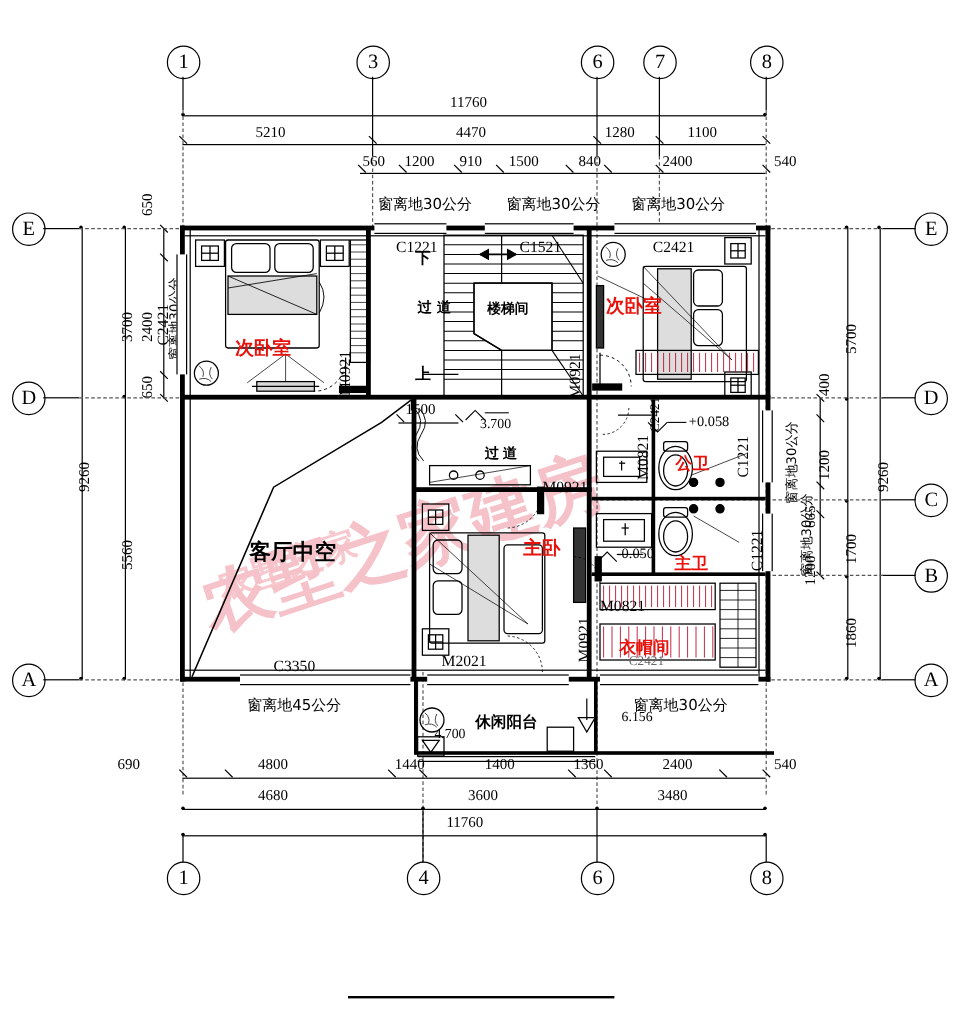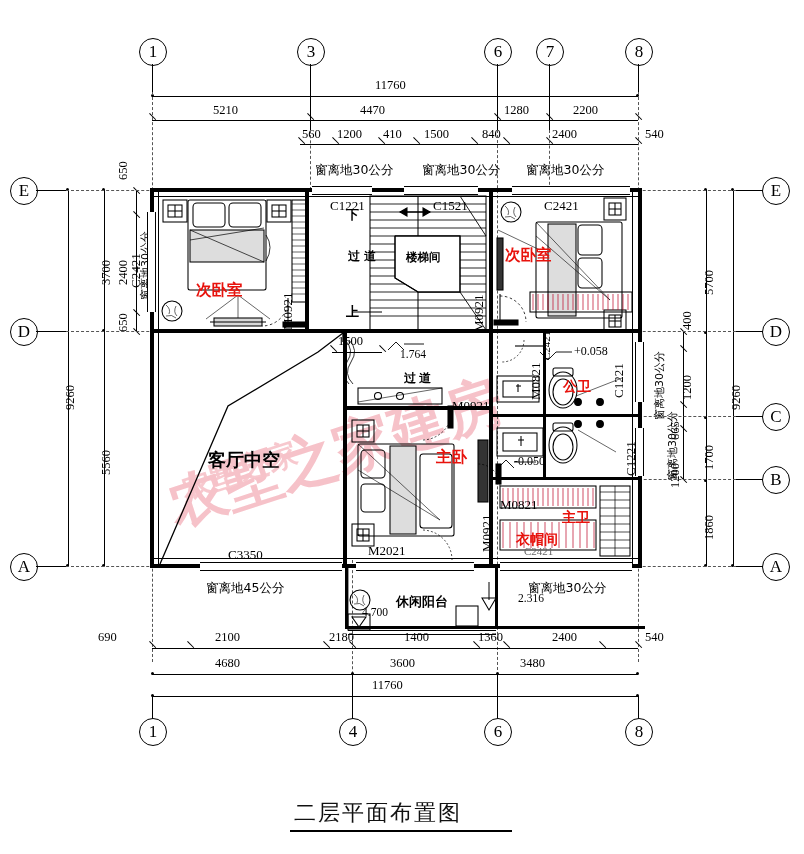--- a/index.html
+++ b/index.html
@@ -82,7 +82,7 @@
 
   <div class="ln hl" style="left:152px;top:120px;width:486px;"></div>
   <div class="dim-txt" style="left:213px;top:103px;">5210</div>
-  <div class="dim-txt" style="left:360px;top:103px;">4470</div>
+  <div class="dim-txt" style="left:380px;top:103px;">4470</div>
   <div class="dim-txt" style="left:504px;top:103px;">1280</div>
   <div class="dim-txt" style="left:573px;top:103px;">2200</div>
   <div class="tick" style="left:148px;top:116px;"></div>

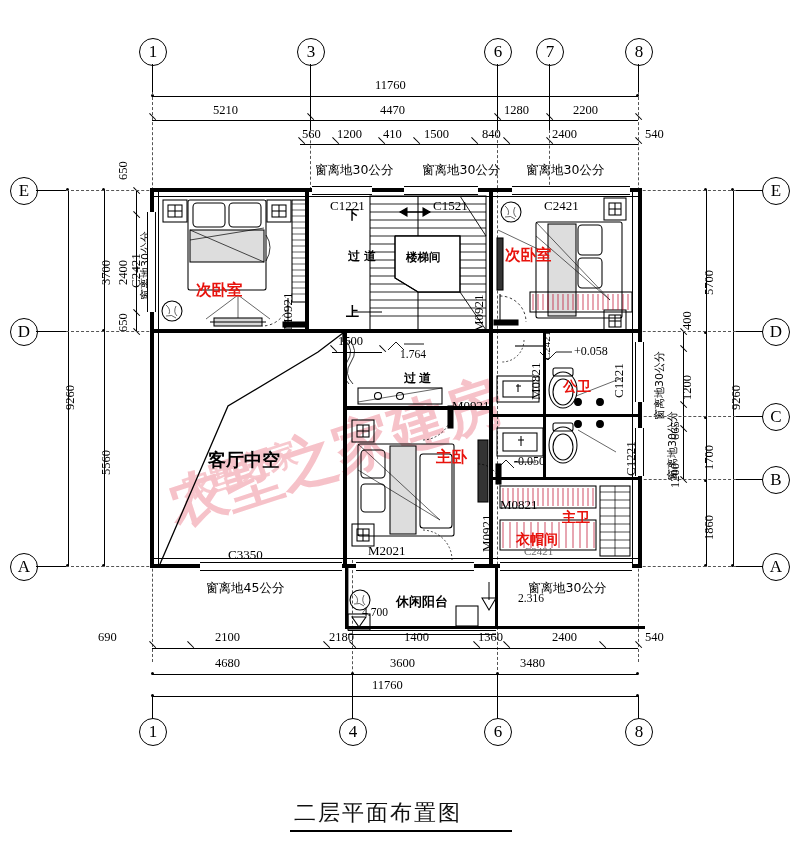--- a/index.html
+++ b/index.html
@@ -84,7 +84,7 @@
   <div class="dim-txt" style="left:213px;top:103px;">5210</div>
   <div class="dim-txt" style="left:380px;top:103px;">4470</div>
   <div class="dim-txt" style="left:504px;top:103px;">1280</div>
-  <div class="dim-txt" style="left:573px;top:103px;">2200</div>
+  <div class="dim-txt" style="left:573px;top:103px;">1100</div>
   <div class="tick" style="left:148px;top:116px;"></div>
   <div class="tick" style="left:306px;top:116px;"></div>
   <div class="tick" style="left:493px;top:116px;"></div>

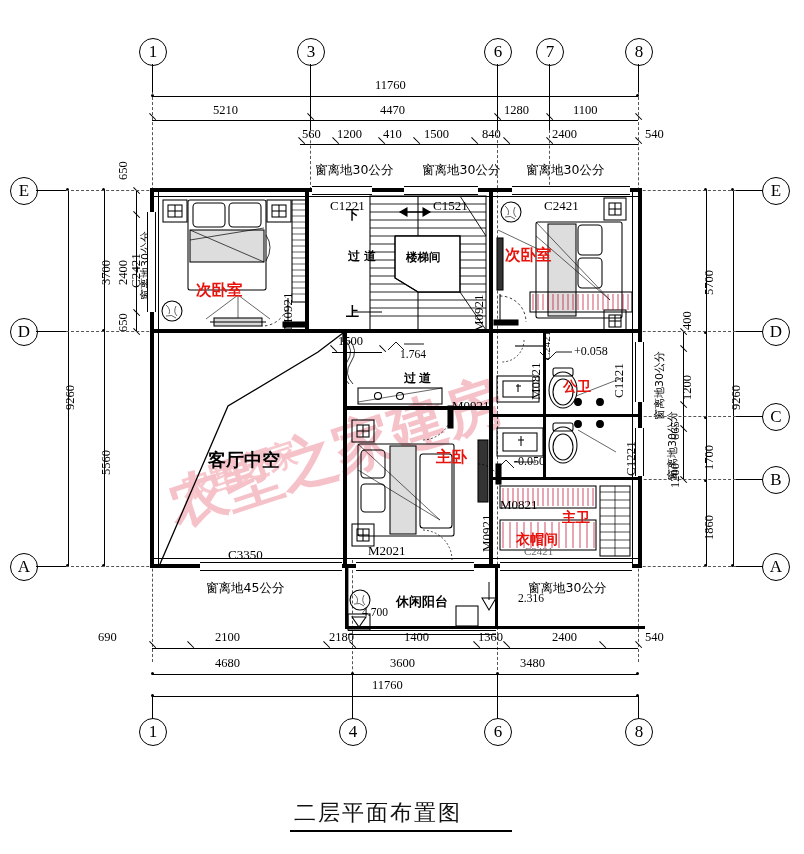--- a/index.html
+++ b/index.html
@@ -94,7 +94,7 @@
   <div class="ln hl" style="left:300px;top:144px;width:338px;"></div>
   <div class="dim-txt" style="left:302px;top:127px;">560</div>
   <div class="dim-txt" style="left:337px;top:127px;">1200</div>
-  <div class="dim-txt" style="left:383px;top:127px;">410</div>
+  <div class="dim-txt" style="left:383px;top:127px;">910</div>
   <div class="dim-txt" style="left:424px;top:127px;">1500</div>
   <div class="dim-txt" style="left:482px;top:127px;">840</div>
   <div class="dim-txt" style="left:552px;top:127px;">2400</div>

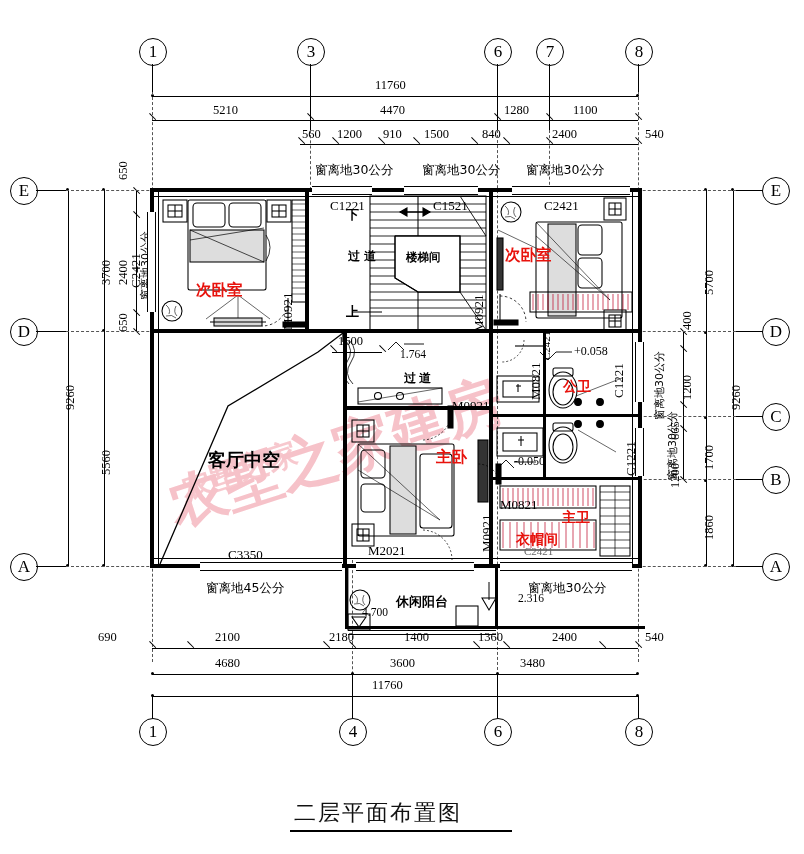--- a/index.html
+++ b/index.html
@@ -548,7 +548,7 @@
   <div class="klab-v" style="left:479px;top:552px;">M0921</div>
   <div class="klab" style="left:368px;top:543px;">M2021</div>
 
-  <div class="klab" style="left:400px;top:348px;font-size:11.5px;">1.764</div>
+  <div class="klab" style="left:400px;top:348px;font-size:11.5px;">3.700</div>
   <div class="klab" style="left:574px;top:344px;font-size:12px;">+0.058</div>
   <div class="klab" style="left:514px;top:454px;font-size:12px;">-0.050</div>
   <div class="klab" style="left:362px;top:606px;font-size:11.5px;">4.700</div>

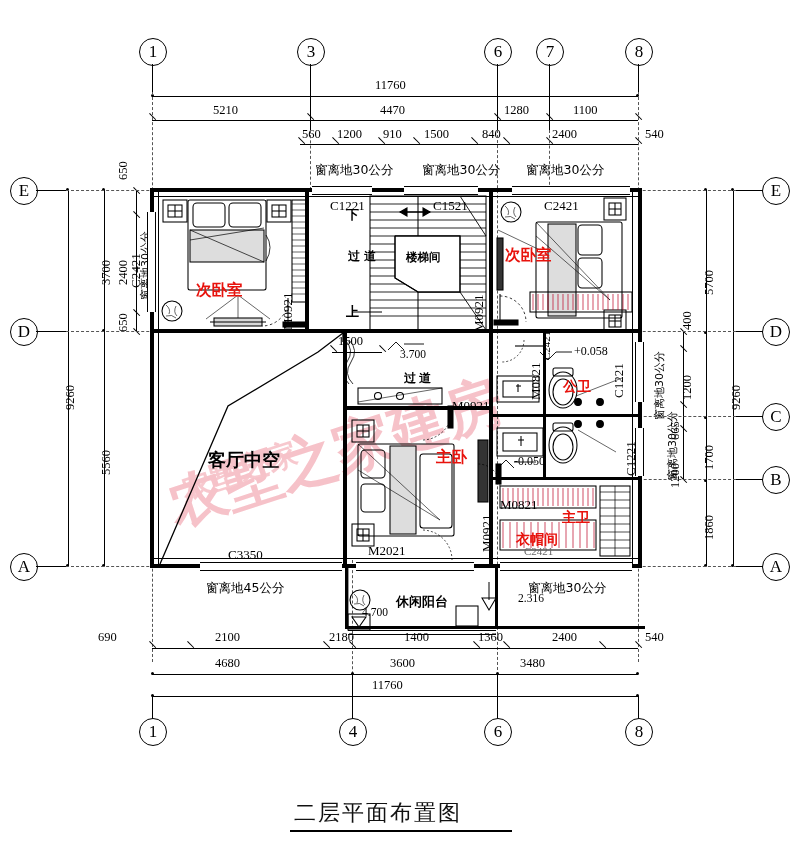--- a/index.html
+++ b/index.html
@@ -523,7 +523,7 @@
   <div class="blab" style="left:208px;top:448px;font-size:18px;">客厅中空</div>
   <div class="rlab" style="left:436px;top:447px;">主卧</div>
   <div class="rlab" style="left:563px;top:378px;font-size:14px;">公卫</div>
-  <div class="rlab" style="left:562px;top:461px;font-size:14px;margin-top:48px;">主卫</div>
+  <div class="rlab" style="left:562px;top:461px;font-size:14px;">主卫</div>
   <div class="rlab" style="left:516px;top:531px;font-size:14px;">衣帽间</div>
   <div class="blab" style="left:406px;top:250px;font-size:11.5px;">楼梯间</div>
   <div class="blab" style="left:348px;top:248px;font-size:12px;letter-spacing:4px;">过道</div>

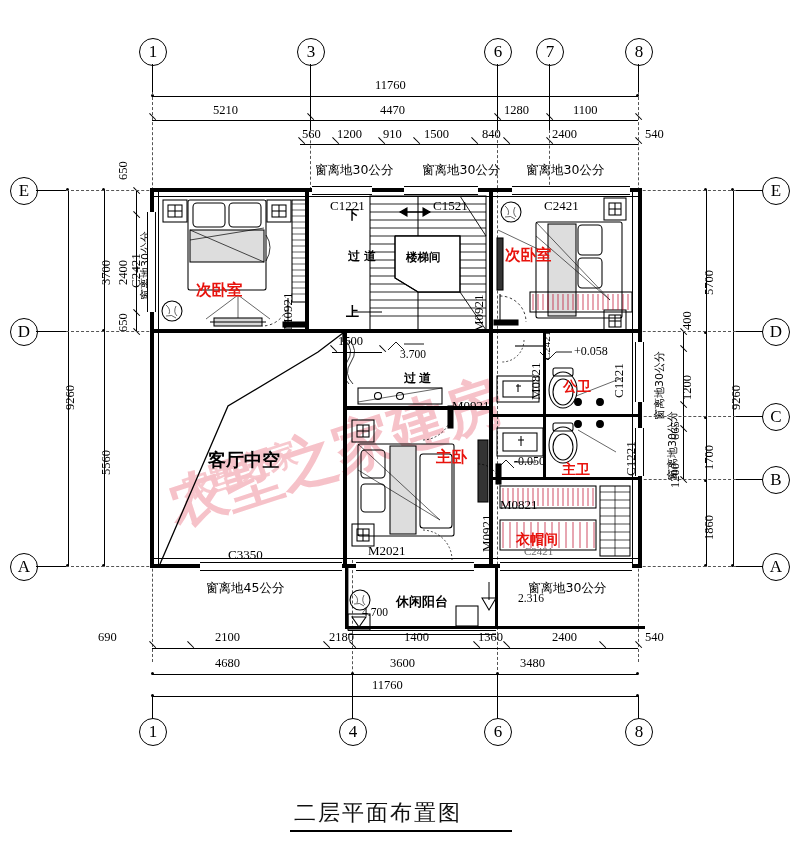--- a/index.html
+++ b/index.html
@@ -552,7 +552,7 @@
   <div class="klab" style="left:574px;top:344px;font-size:12px;">+0.058</div>
   <div class="klab" style="left:514px;top:454px;font-size:12px;">-0.050</div>
   <div class="klab" style="left:362px;top:606px;font-size:11.5px;">4.700</div>
-  <div class="klab" style="left:518px;top:592px;font-size:11.5px;">2.316</div>
+  <div class="klab" style="left:518px;top:592px;font-size:11.5px;">6.156</div>
 
   <div class="blab" style="left:346px;top:206px;font-size:13px;">下</div>
   <div class="blab" style="left:346px;top:303px;font-size:13px;">上</div>

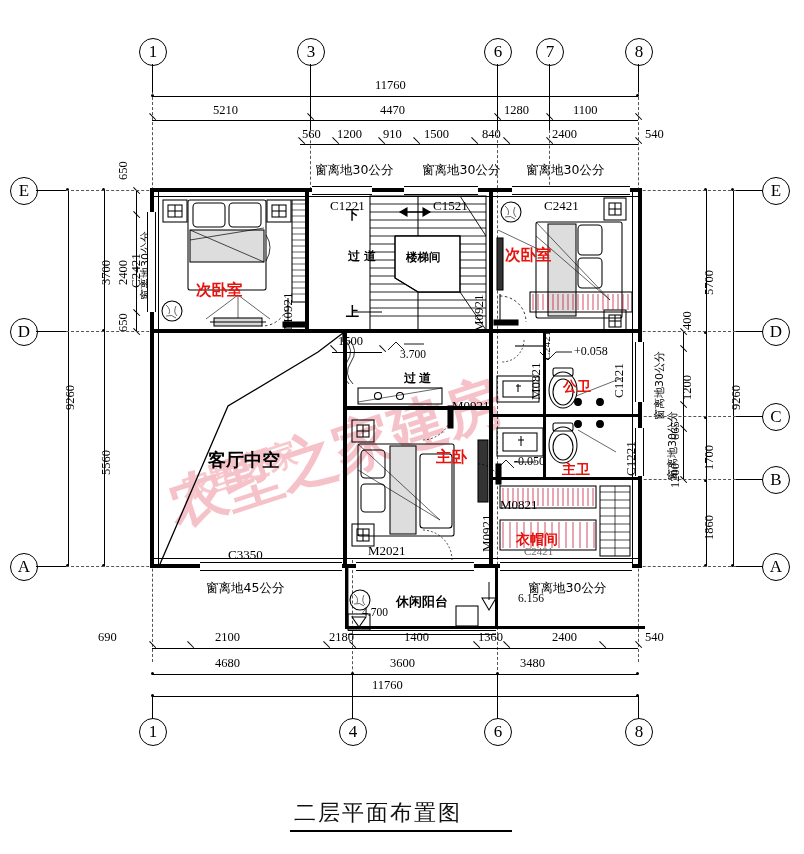--- a/index.html
+++ b/index.html
@@ -567,7 +567,7 @@
 
   <div class="ln hl" style="left:152px;top:648px;width:486px;"></div>
   <div class="dim-txt" style="left:98px;top:630px;">690</div>
-  <div class="dim-txt" style="left:215px;top:630px;">2100</div>
+  <div class="dim-txt" style="left:215px;top:630px;">4800</div>
   <div class="dim-txt" style="left:329px;top:630px;">2180</div>
   <div class="dim-txt" style="left:404px;top:630px;">1400</div>
   <div class="dim-txt" style="left:478px;top:630px;">1360</div>

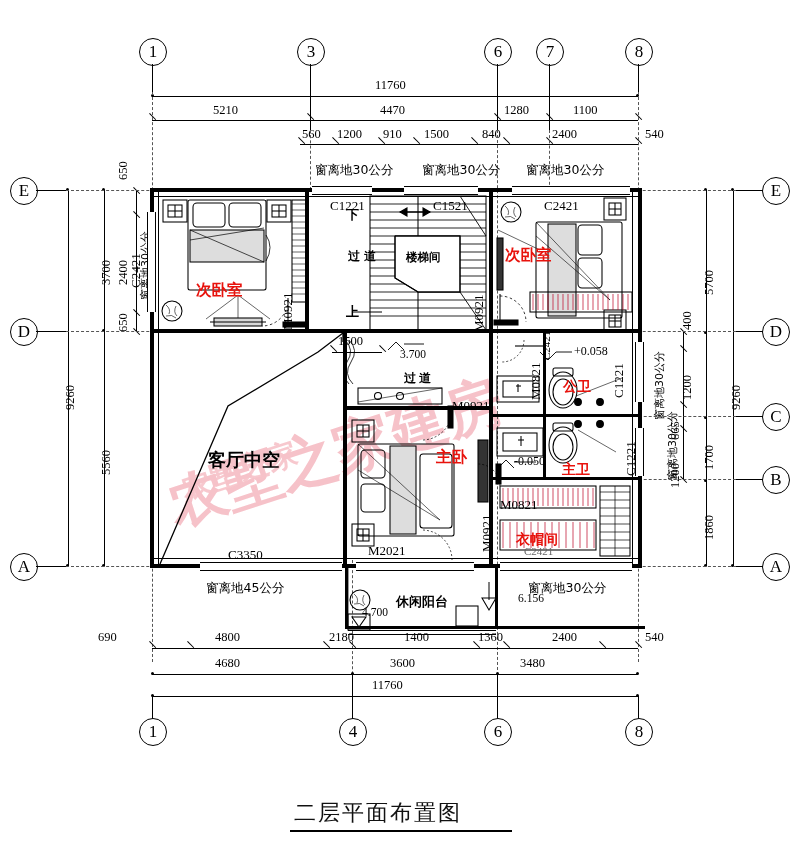--- a/index.html
+++ b/index.html
@@ -568,7 +568,7 @@
   <div class="ln hl" style="left:152px;top:648px;width:486px;"></div>
   <div class="dim-txt" style="left:98px;top:630px;">690</div>
   <div class="dim-txt" style="left:215px;top:630px;">4800</div>
-  <div class="dim-txt" style="left:329px;top:630px;">2180</div>
+  <div class="dim-txt" style="left:329px;top:630px;">1440</div>
   <div class="dim-txt" style="left:404px;top:630px;">1400</div>
   <div class="dim-txt" style="left:478px;top:630px;">1360</div>
   <div class="dim-txt" style="left:552px;top:630px;">2400</div>

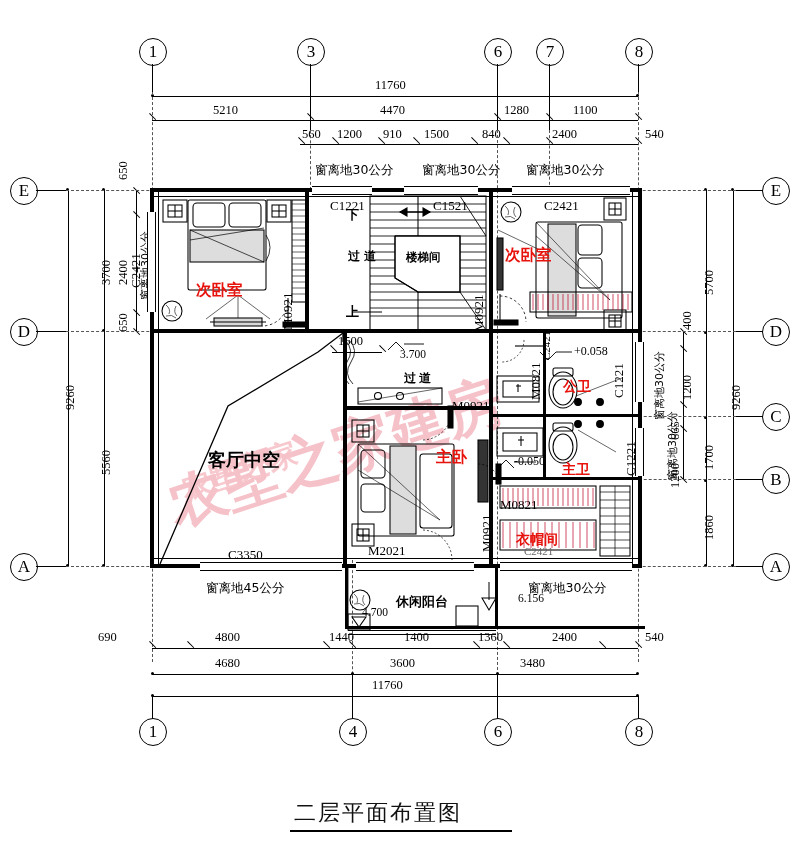--- a/index.html
+++ b/index.html
@@ -585,7 +585,7 @@
   <div class="ln hl" style="left:152px;top:674px;width:486px;"></div>
   <div class="dim-txt" style="left:215px;top:656px;">4680</div>
   <div class="dim-txt" style="left:390px;top:656px;">3600</div>
-  <div class="dim-txt" style="left:520px;top:656px;">3480</div>
+  <div class="dim-txt" style="left:548px;top:656px;">3480</div>
   <div class="dot" style="left:151px;top:672px;"></div>
   <div class="dot" style="left:351px;top:672px;"></div>
   <div class="dot" style="left:496px;top:672px;"></div>

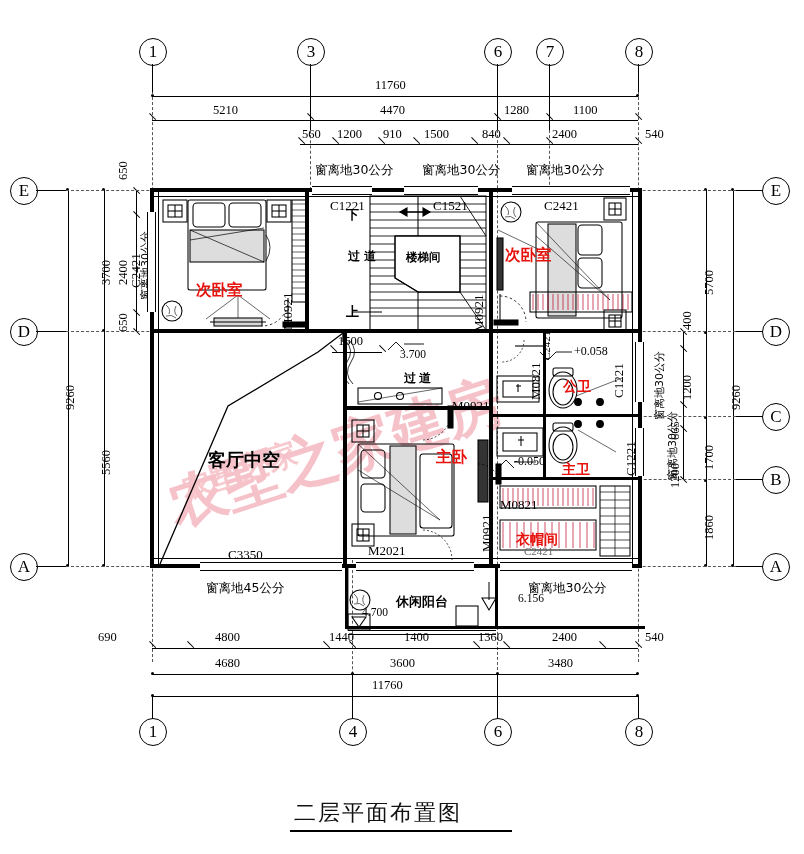--- a/index.html
+++ b/index.html
@@ -605,7 +605,6 @@
   <div class="bub" style="left:484px;top:718px;">6</div>
   <div class="bub" style="left:625px;top:718px;">8</div>
 
-  <div class="title" style="left:294px;top:798px;">二层平面布置图</div>
   <div class="title-ul" style="left:290px;top:830px;width:222px;"></div>
 
 </div>

